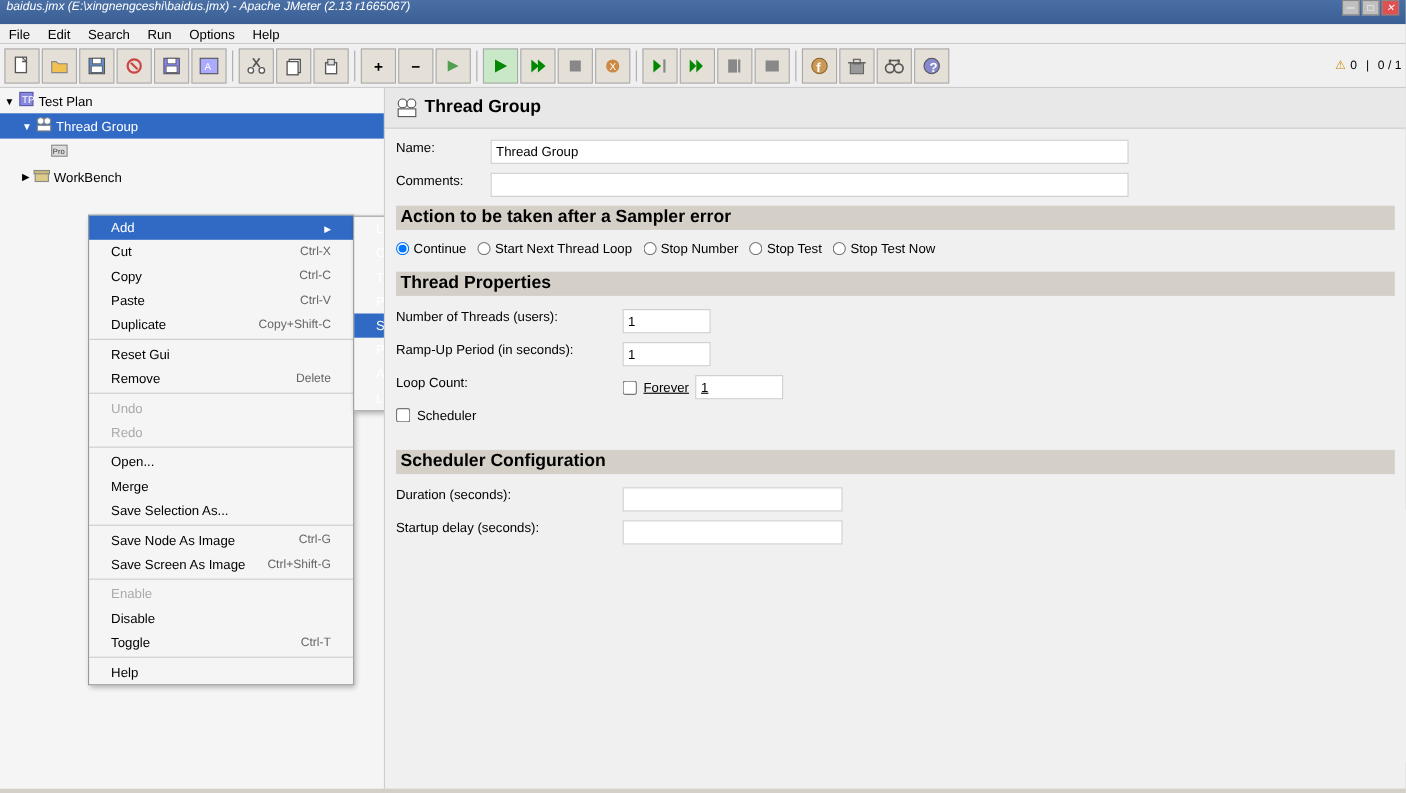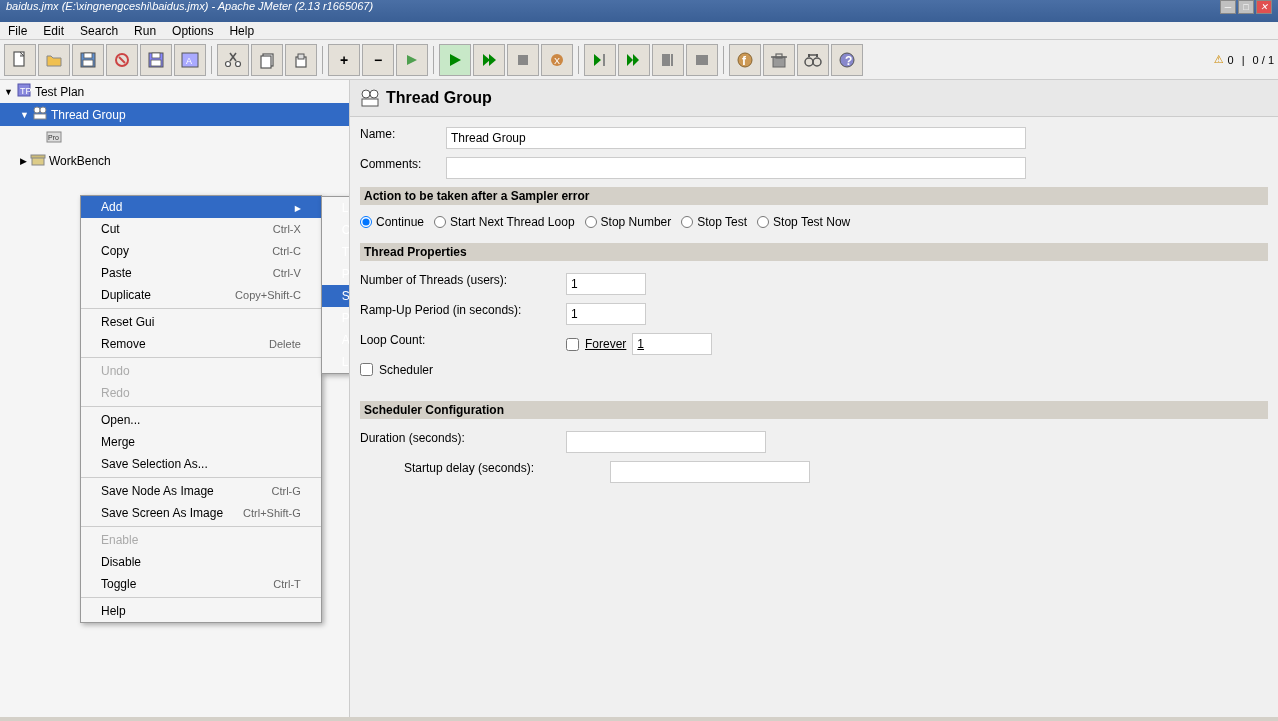--- a/index.html
+++ b/index.html
@@ -169,7 +169,7 @@
     }
     .form-input-wide { width: 580px; }
     .section-title {
-      font-size: 12px;
+      font-size: 16px;
       font-weight: bold;
       margin: 8px 0 4px 0;
       background: #d4d0c8;

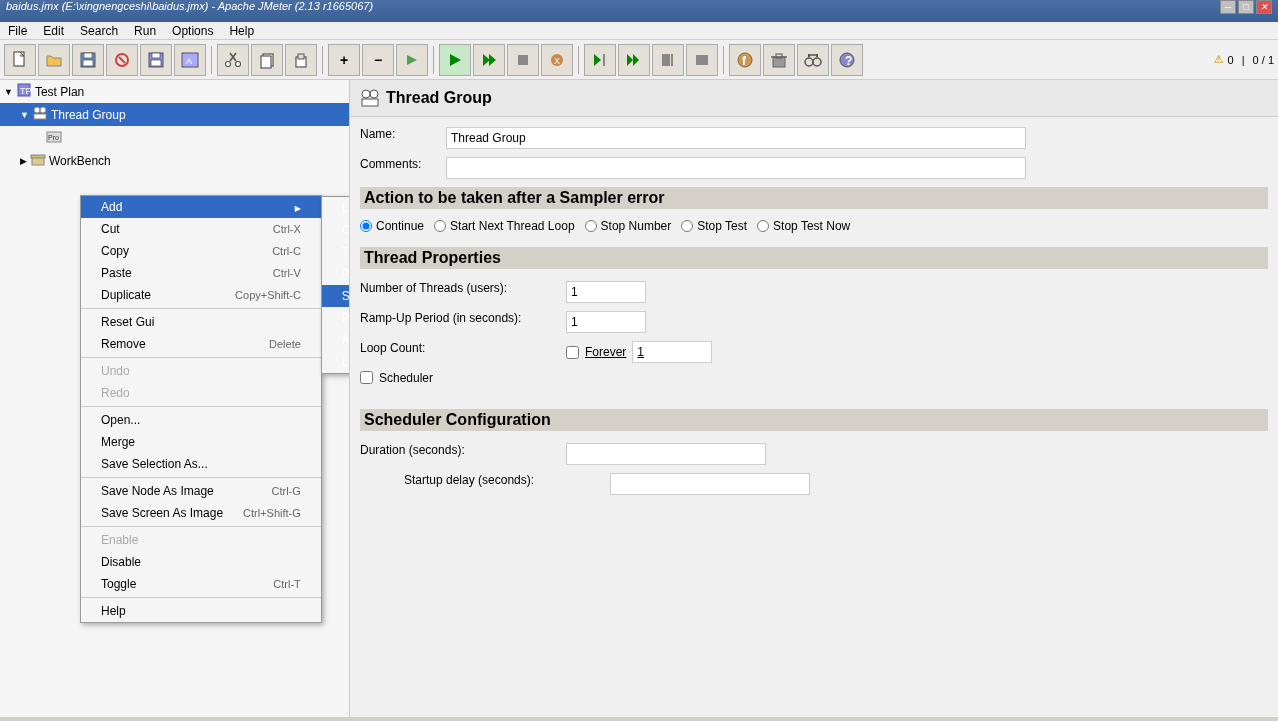--- a/index.html
+++ b/index.html
@@ -594,7 +594,7 @@
             <input type="text" class="form-input" style="width: 200px;" value="">
           </div>
           <div class="form-row">
-            <span class="form-label" style="min-width:200px;margin-left:44px;">Startup delay (seconds):</span>
+            <span class="form-label" style="min-width:200px;">Startup delay (seconds):</span>
             <input type="text" class="form-input" style="width: 200px;" value="">
           </div>
         </div>

